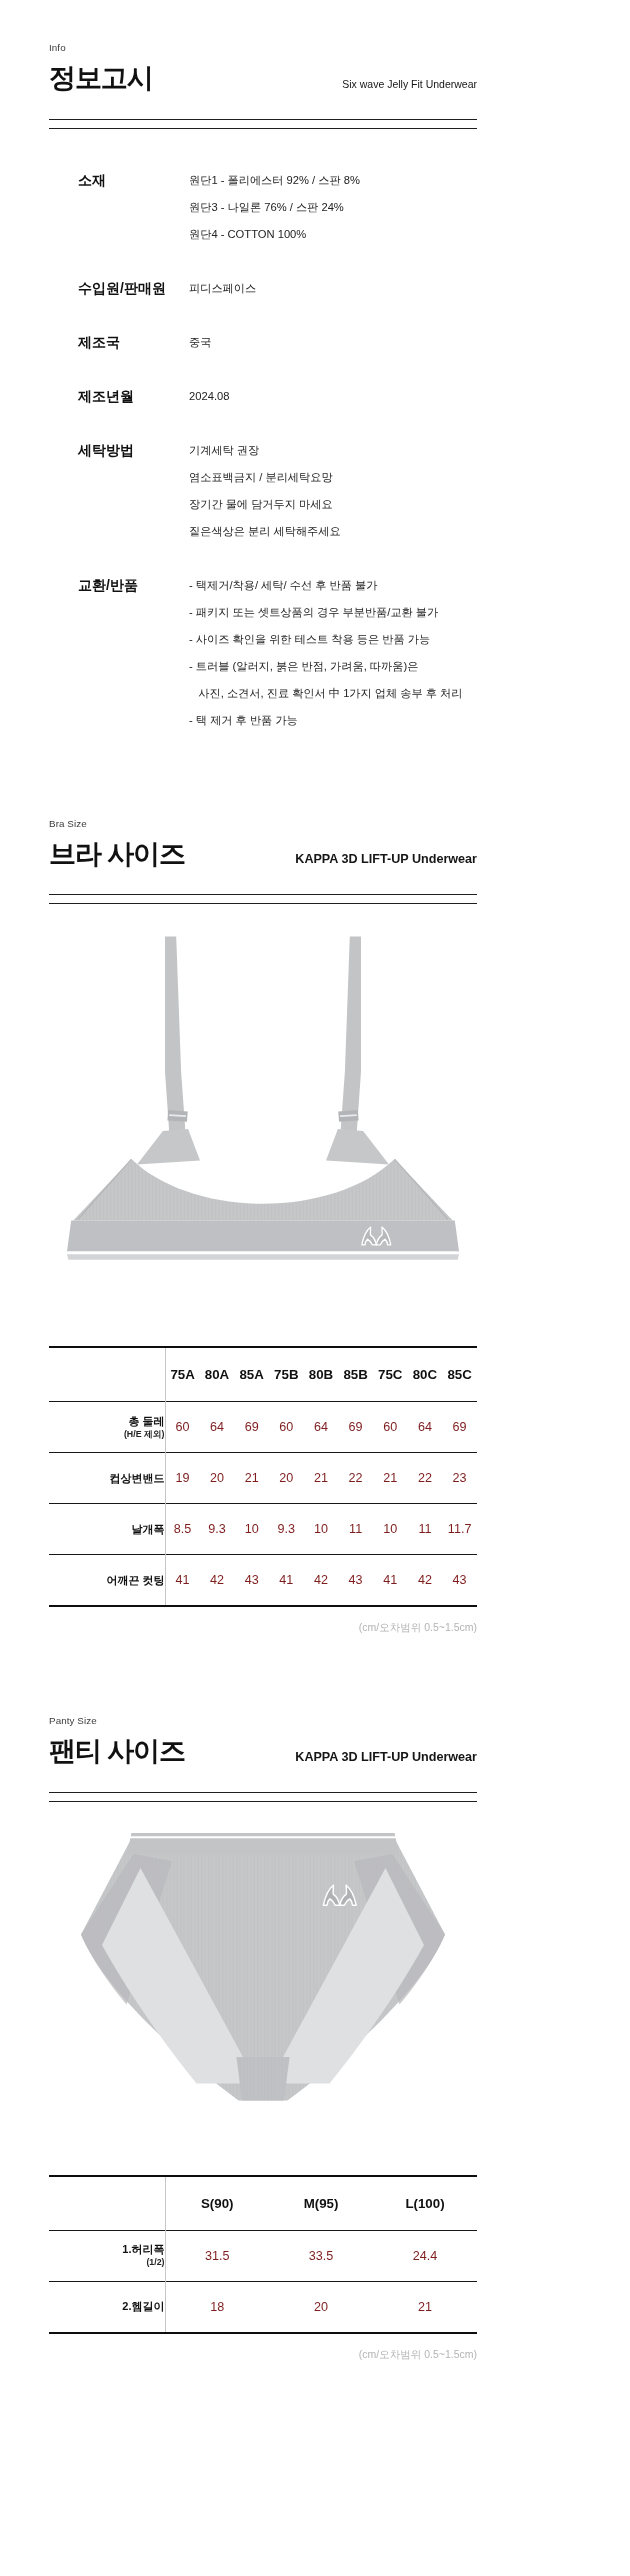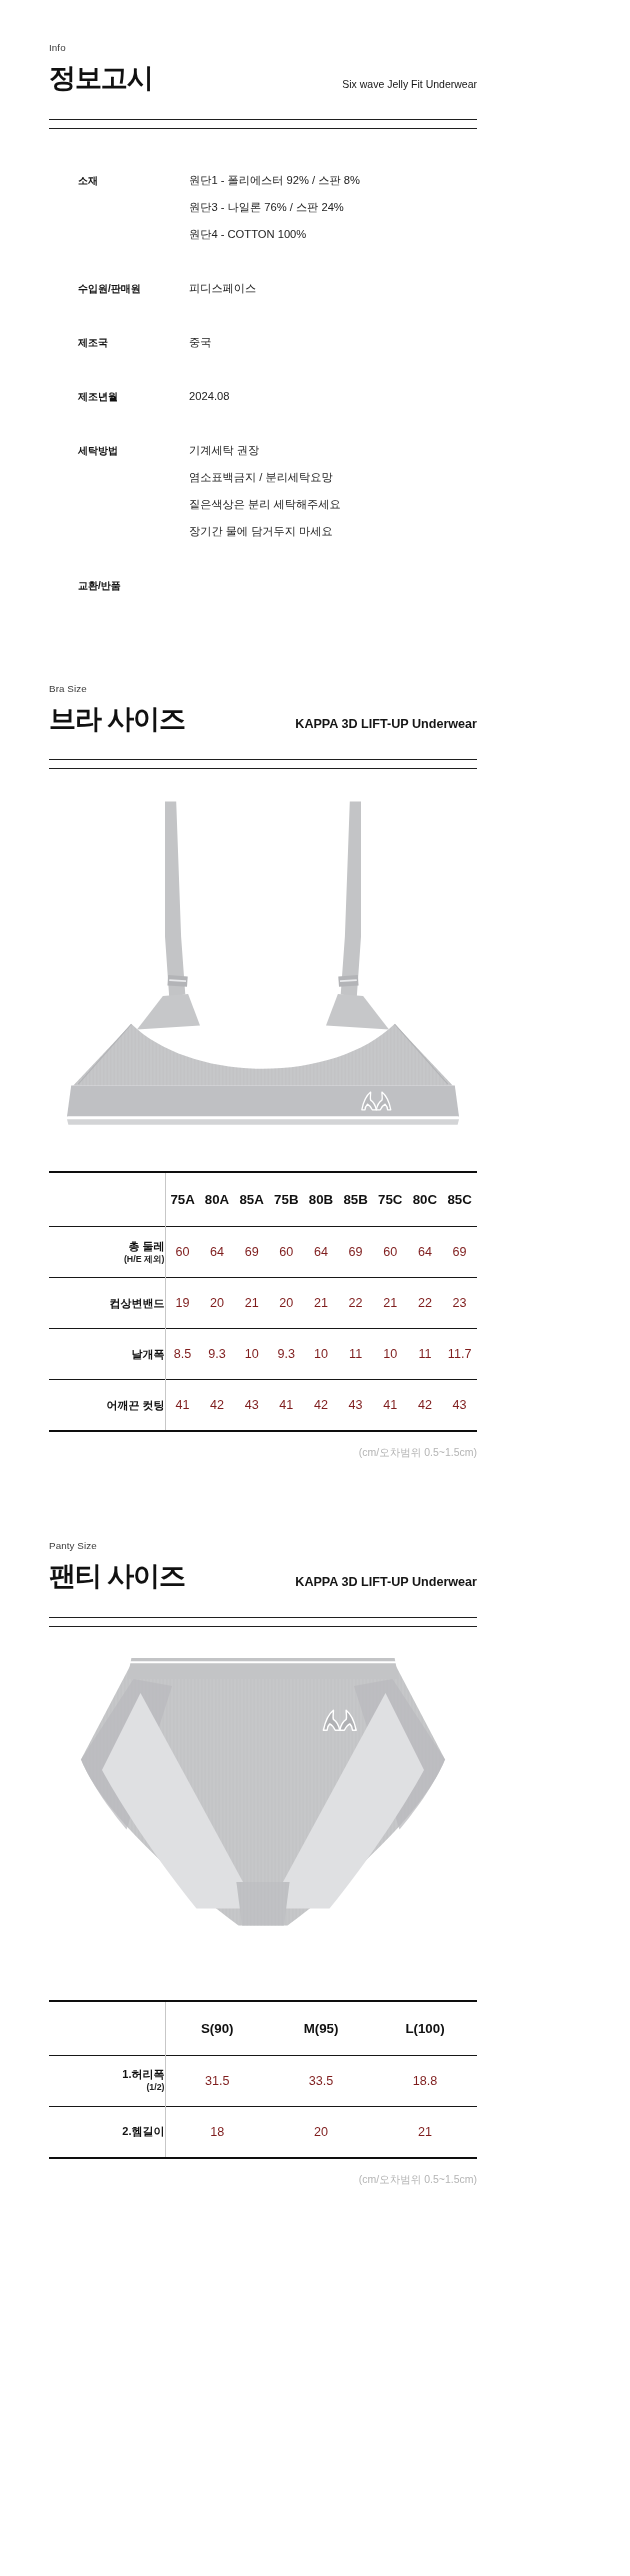--- a/index.html
+++ b/index.html
@@ -16,7 +16,7 @@
   .info-table{margin-top:38px;}
   .info-row{display:flex;margin-bottom:27px;}
   .info-label{width:140px;min-width:140px;padding-left:29px;box-sizing:border-box;
-              font-weight:700;font-size:10px;line-height:27px;color:#111;}
+              font-weight:700;font-size:14px;line-height:27px;color:#111;}
   .info-value{flex:1;}
   .info-line{font-size:11.2px;line-height:27px;color:#222;white-space:pre-wrap;}
   

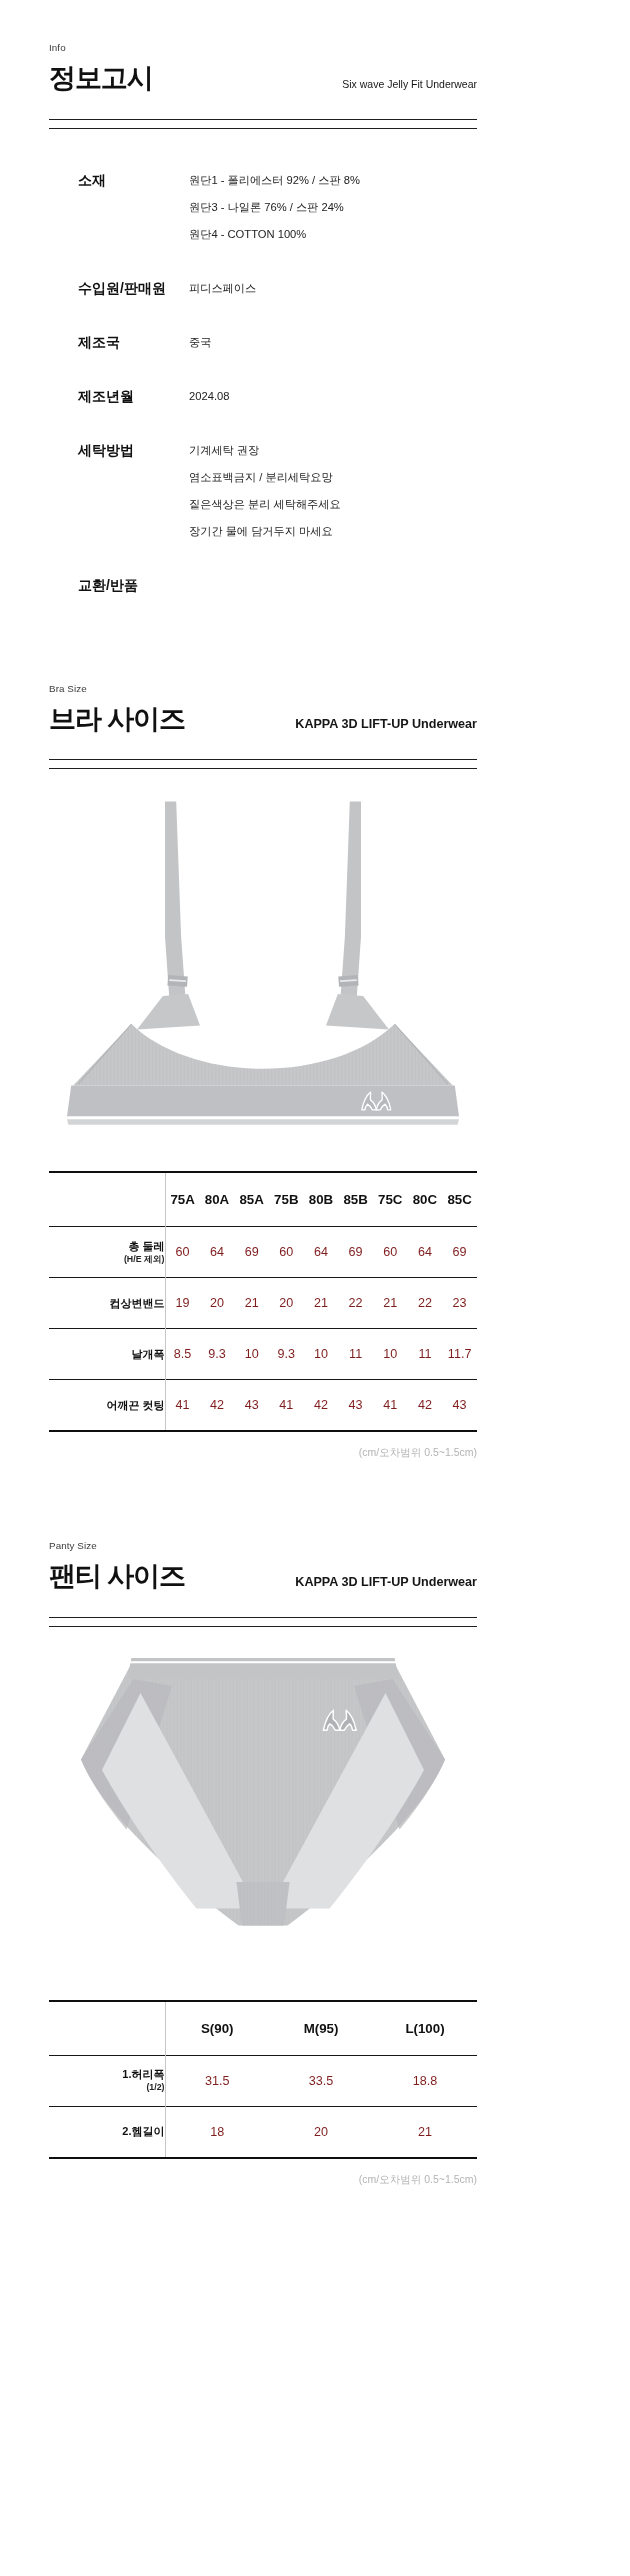--- a/index.html
+++ b/index.html
@@ -87,8 +87,8 @@
         <div class="info-value">
           <div class="info-line">기계세탁 권장</div>
           <div class="info-line">염소표백금지 / 분리세탁요망</div>
+          <div class="info-line">장기간 물에 담거두지 마세요</div>
           <div class="info-line">짙은색상은 분리 세탁해주세요</div>
-          <div class="info-line">장기간 물에 담거두지 마세요</div>
         </div>
       </div>
 

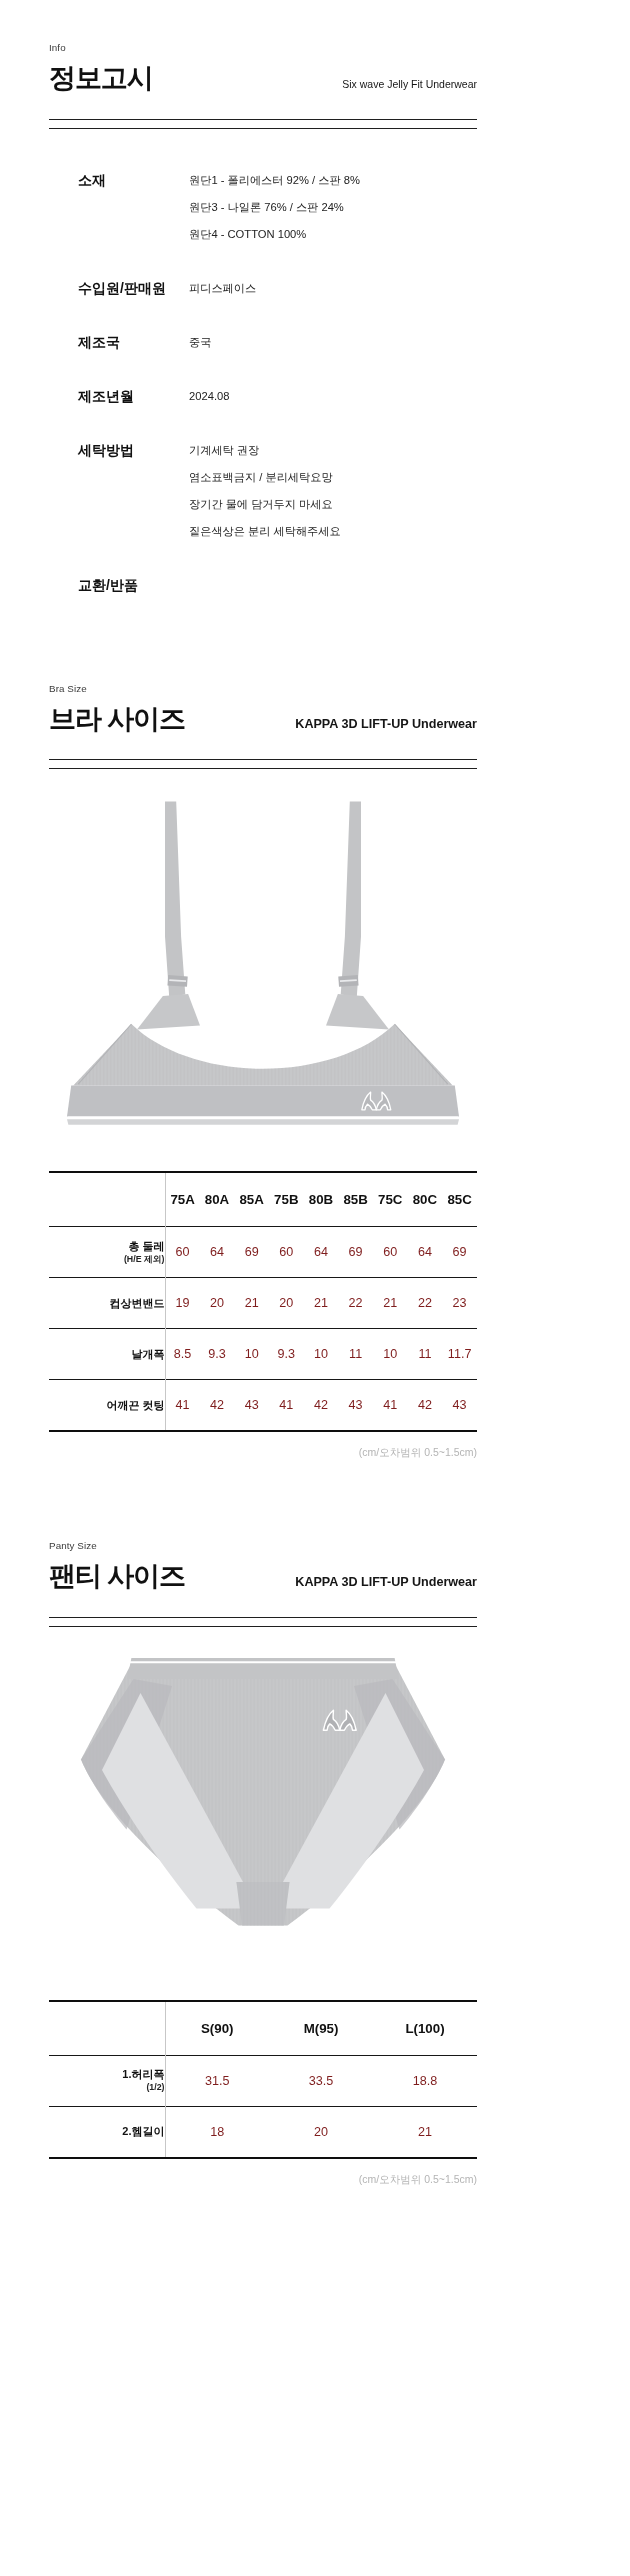--- a/index.html
+++ b/index.html
@@ -94,6 +94,14 @@
 
       <div class="info-row">
         <div class="info-label">교환/반품</div>
+        <div class="info-value">
+          <div class="info-line">- 택제거/착용/ 세탁/ 수선 후 반품 불가</div>
+          <div class="info-line">- 패키지 또는 셋트상품의 경우 부분반품/교환 불가</div>
+          <div class="info-line">- 사이즈 확인을 위한 테스트 착용 등은 반품 가능</div>
+          <div class="info-line">- 트러블 (알러지, 붉은 반점, 가려움, 따까움)은</div>
+          <div class="info-line">   사진, 소견서, 진료 확인서 中 1가지 업체 송부 후 처리</div>
+          <div class="info-line">- 택 제거 후 반품 가능</div>
+        </div>
       </div>
 
     </div>

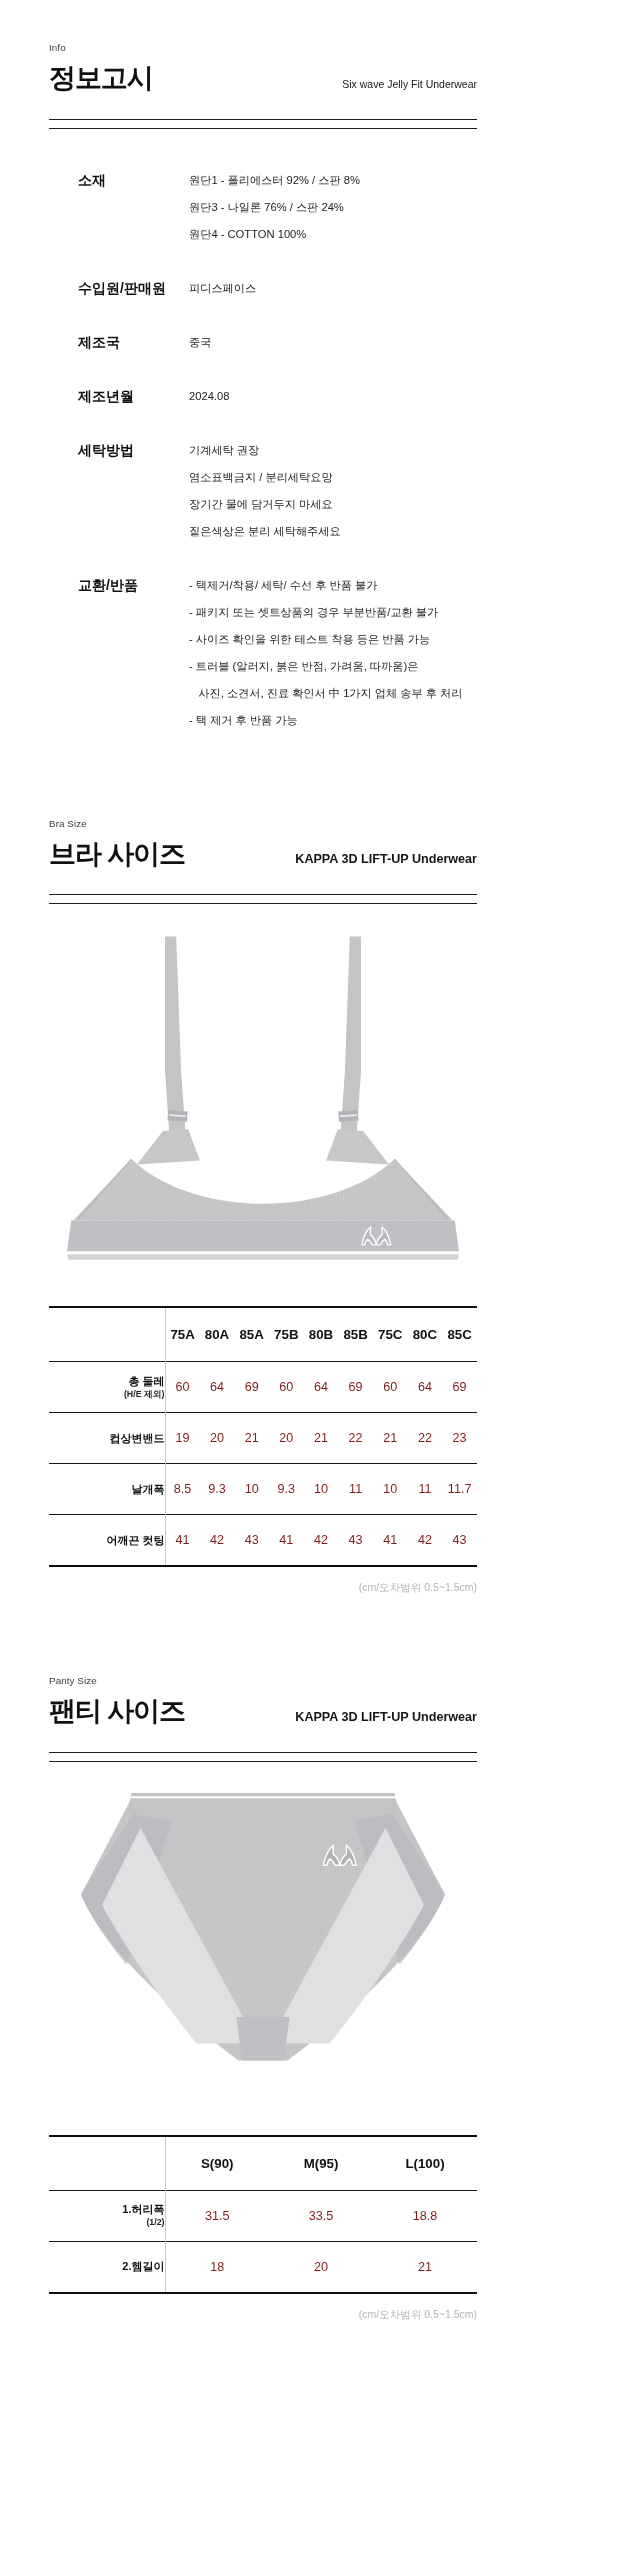--- a/index.html
+++ b/index.html
@@ -25,7 +25,7 @@
   table.size-table{width:100%;border-collapse:collapse;table-layout:fixed;
                    border-top:2.8px solid #0e0e0e;border-bottom:2.8px solid #0e0e0e;}
   table.size-table th,table.size-table td{padding:0;text-align:center;font-weight:400;}
-  .bra-table{margin-top:40px;}
+  .bra-table{margin-top:80px;}
   .panty-table{margin-top:67px;}
   .size-table thead th{height:53px;font-size:13.3px;font-weight:700;color:#111;}
   .size-table tbody tr{border-top:1.4px solid #171717;}

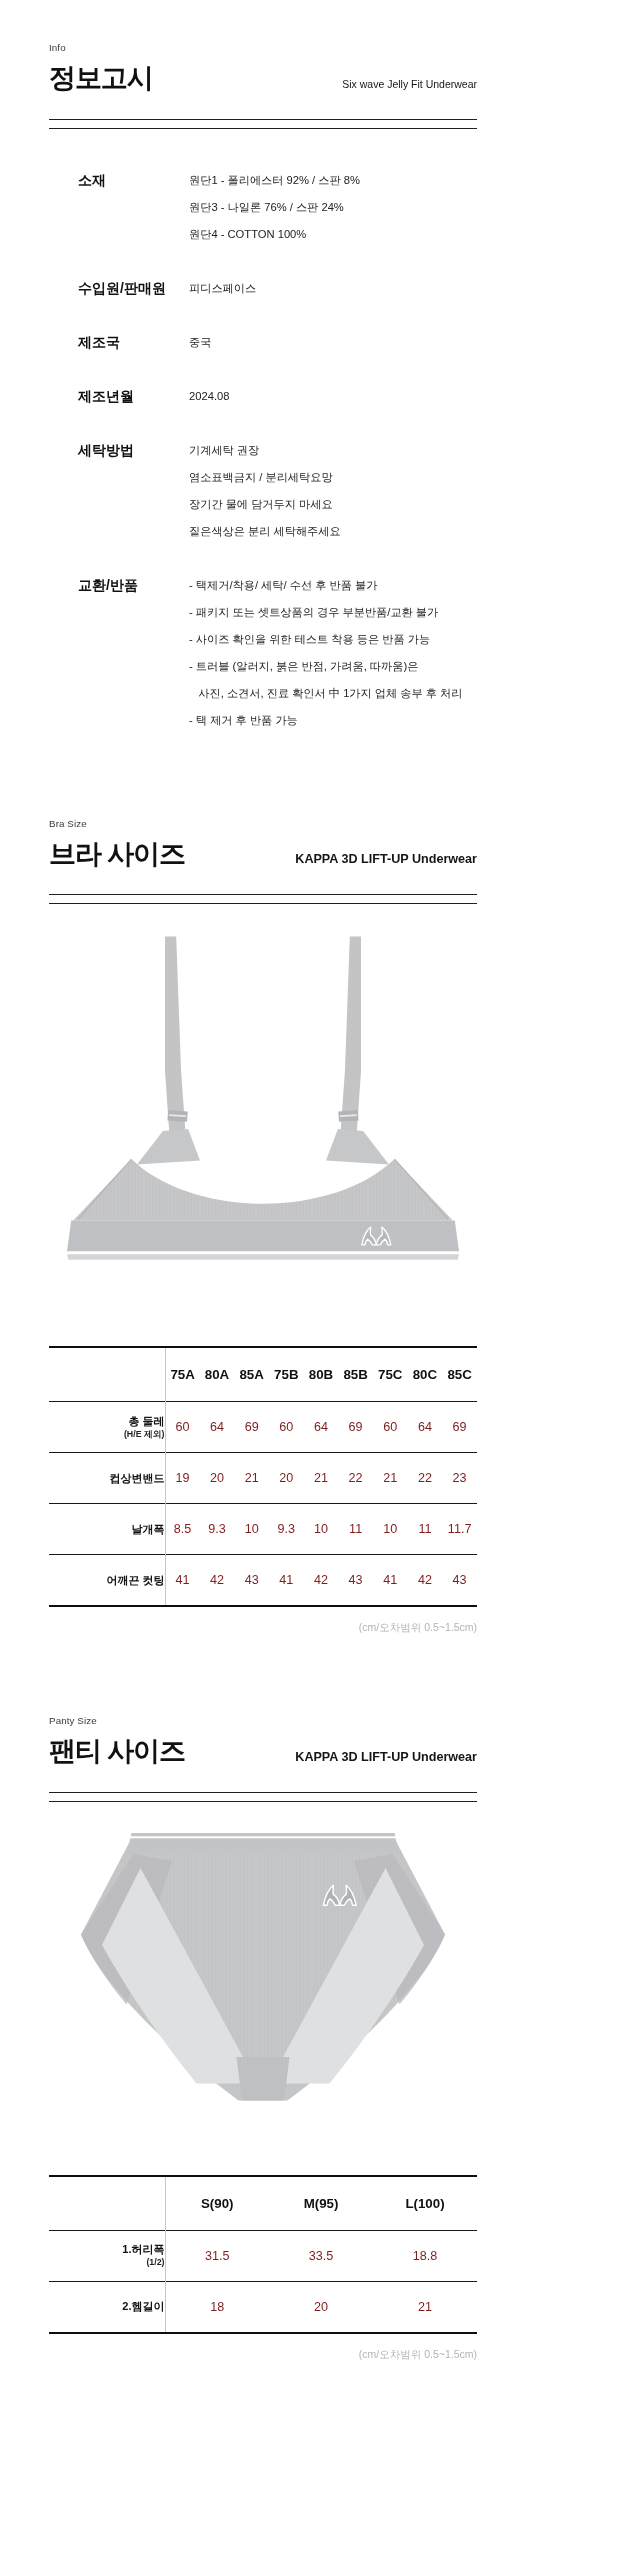--- a/index.html
+++ b/index.html
@@ -310,7 +310,7 @@
           </td>
           <td>31.5</td>
           <td>33.5</td>
-          <td>18.8</td>
+          <td>24.4</td>
         </tr>
         <tr>
           <td class="label-col">

